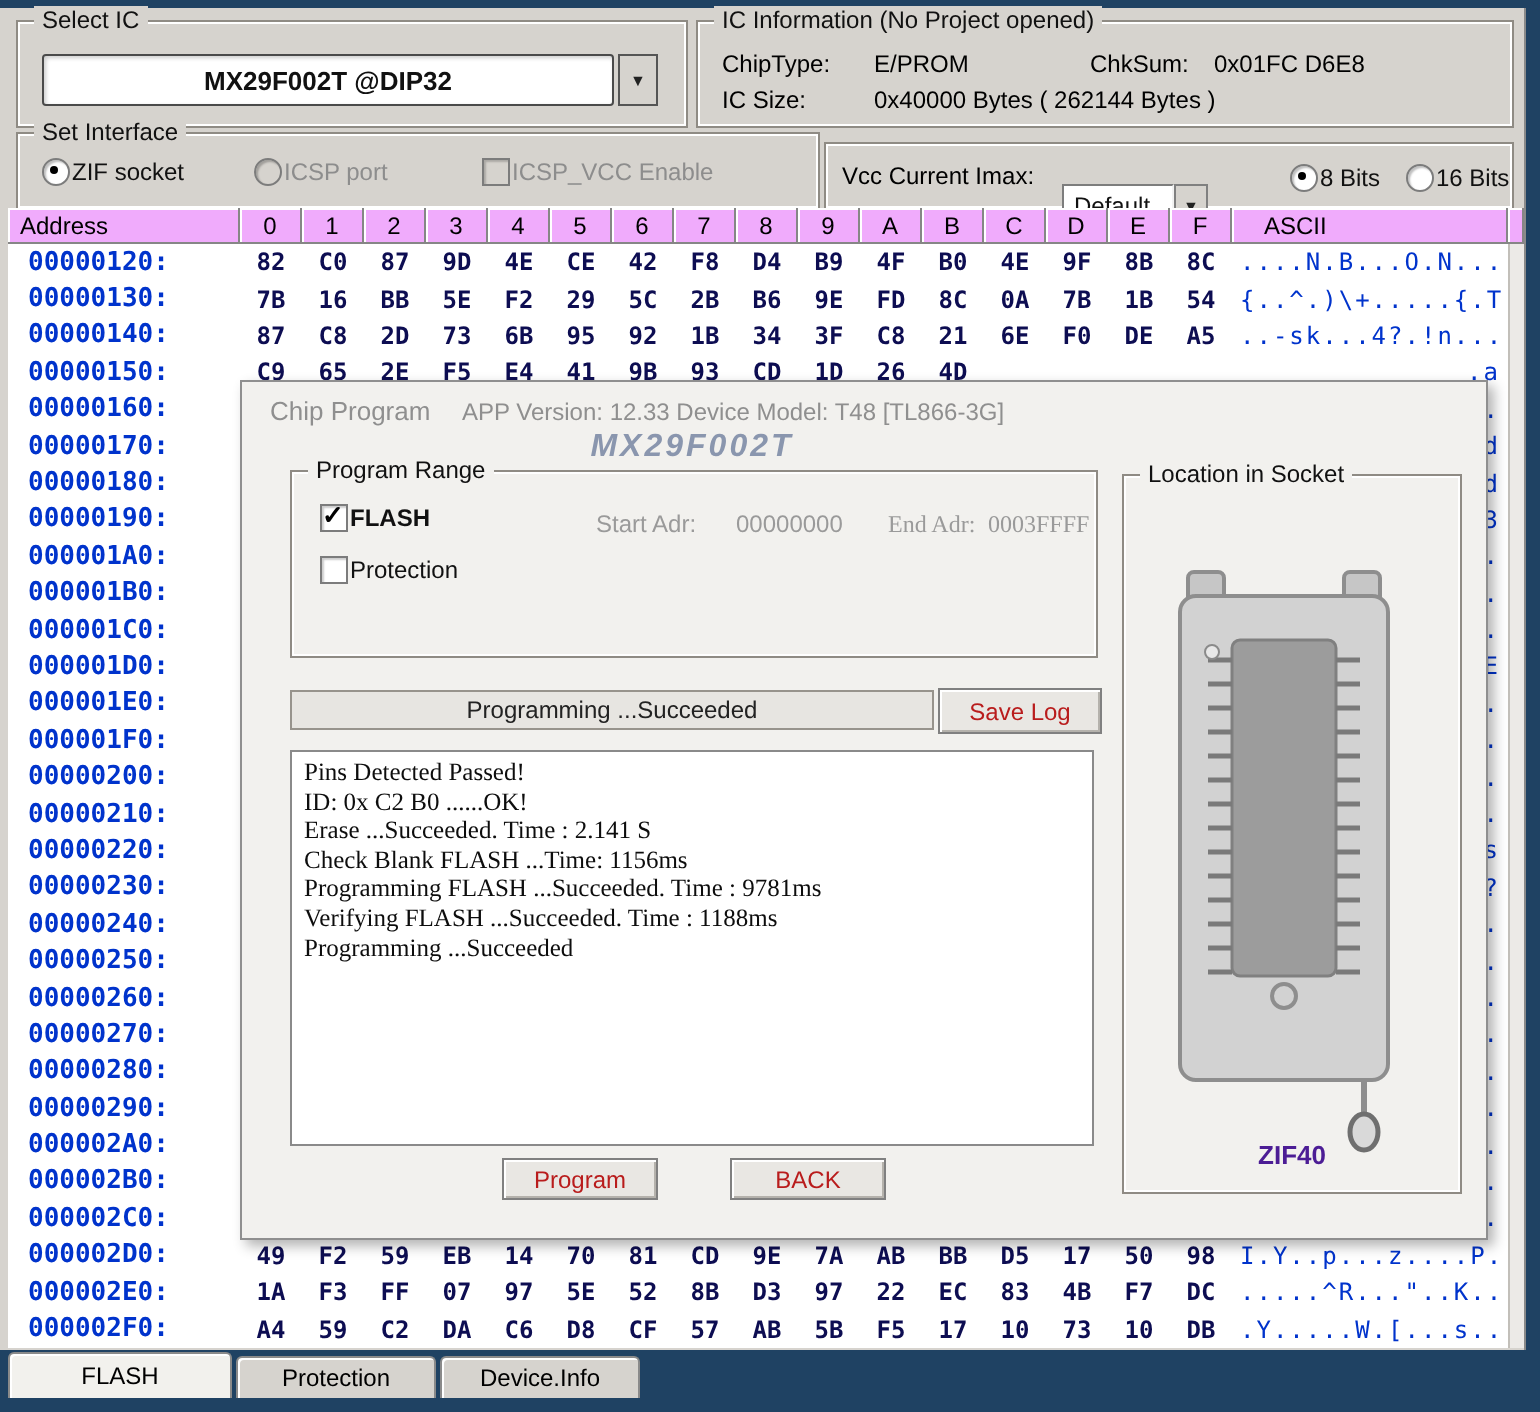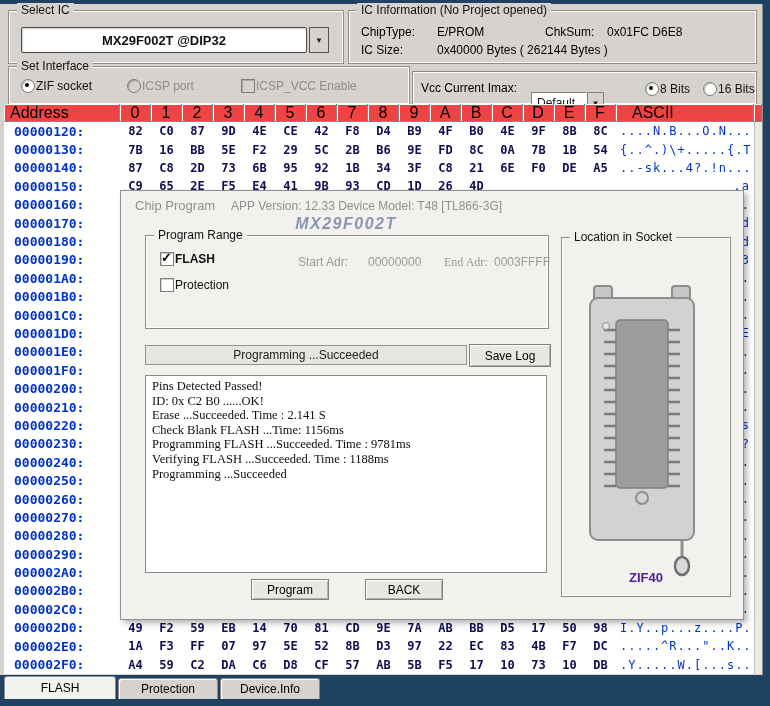--- a/index.html
+++ b/index.html
@@ -46,8 +46,8 @@
   .hextable{position:absolute;left:4px;top:104px;width:758px;height:570px;background:#fff;z-index:1;}
   .hexhead{display:flex;height:18px;background:#d6d3ce;}
   .hcell{box-sizing:border-box;border-right:1px solid #868686;border-bottom:1px solid #868686;
-         box-shadow:inset 1px 1px 0 #fff;font-size:16px;display:flex;align-items:center;justify-content:center;color:#000;
-         background:#ef4444;text-align:right;}
+         box-shadow:inset 1px 1px 0 #fff;font-size:12px;display:flex;align-items:center;justify-content:center;color:#000;
+         background:#f0abfc;text-align:right;}
   .hw-addr{width:116px;justify-content:flex-start;padding-left:6px;}
   .hw-byte{width:31px;}
   .hw-ascii{width:138px;justify-content:flex-start;padding-left:16px;}

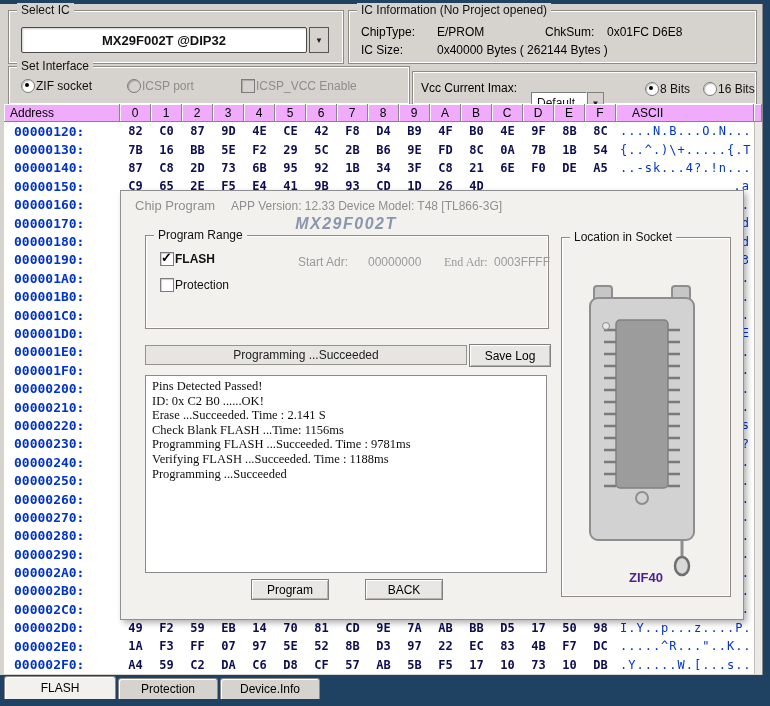--- a/index.html
+++ b/index.html
@@ -781,7 +781,7 @@
       <span class="adr-l" style="left:152px;top:19px;">Start Adr:</span>
       <span class="adr-l" style="left:222px;top:19px;">00000000</span>
       <span class="adr-l" style="left:298px;top:19px;font-family:Liberation Serif, serif;">End Adr:</span>
-      <span class="adr-l" style="left:348px;top:19px;">0003FFFF</span>
+      <span class="adr-l" style="left:348px;top:19px;font-family:Liberation Serif, serif;">0003FFFF</span>
       <div class="ctl" style="left:14px;top:42px;">
         <span class="cb"></span>
         <span>Protection</span>

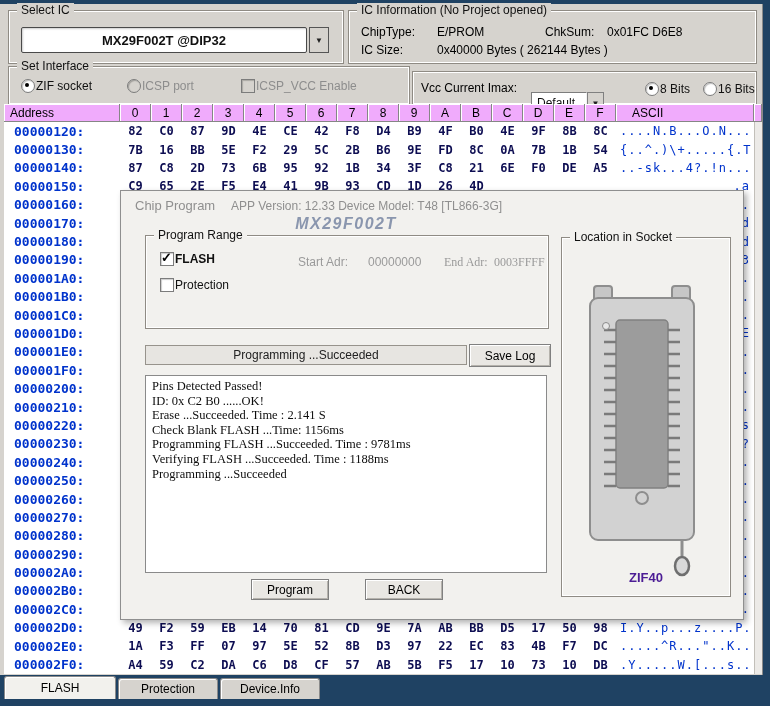--- a/index.html
+++ b/index.html
@@ -24,7 +24,7 @@
   .cb.on::after{content:"\2713";position:absolute;left:0;top:-3px;font-size:13px;font-weight:bold;color:#000;}
   .dis .cb{background:#d6d3ce;}
   .btn{position:absolute;background:#e9e7e3;border:1px solid #808080;
-       box-shadow:inset 1px 1px 0 #fff, inset -1px -1px 0 #b5b2ac;color:#000000;font-size:12px;
+       box-shadow:inset 1px 1px 0 #fff, inset -1px -1px 0 #b5b2ac;color:#b91c1c;font-size:12px;
        display:flex;align-items:center;justify-content:center;box-sizing:border-box;cursor:default;}
 
   

